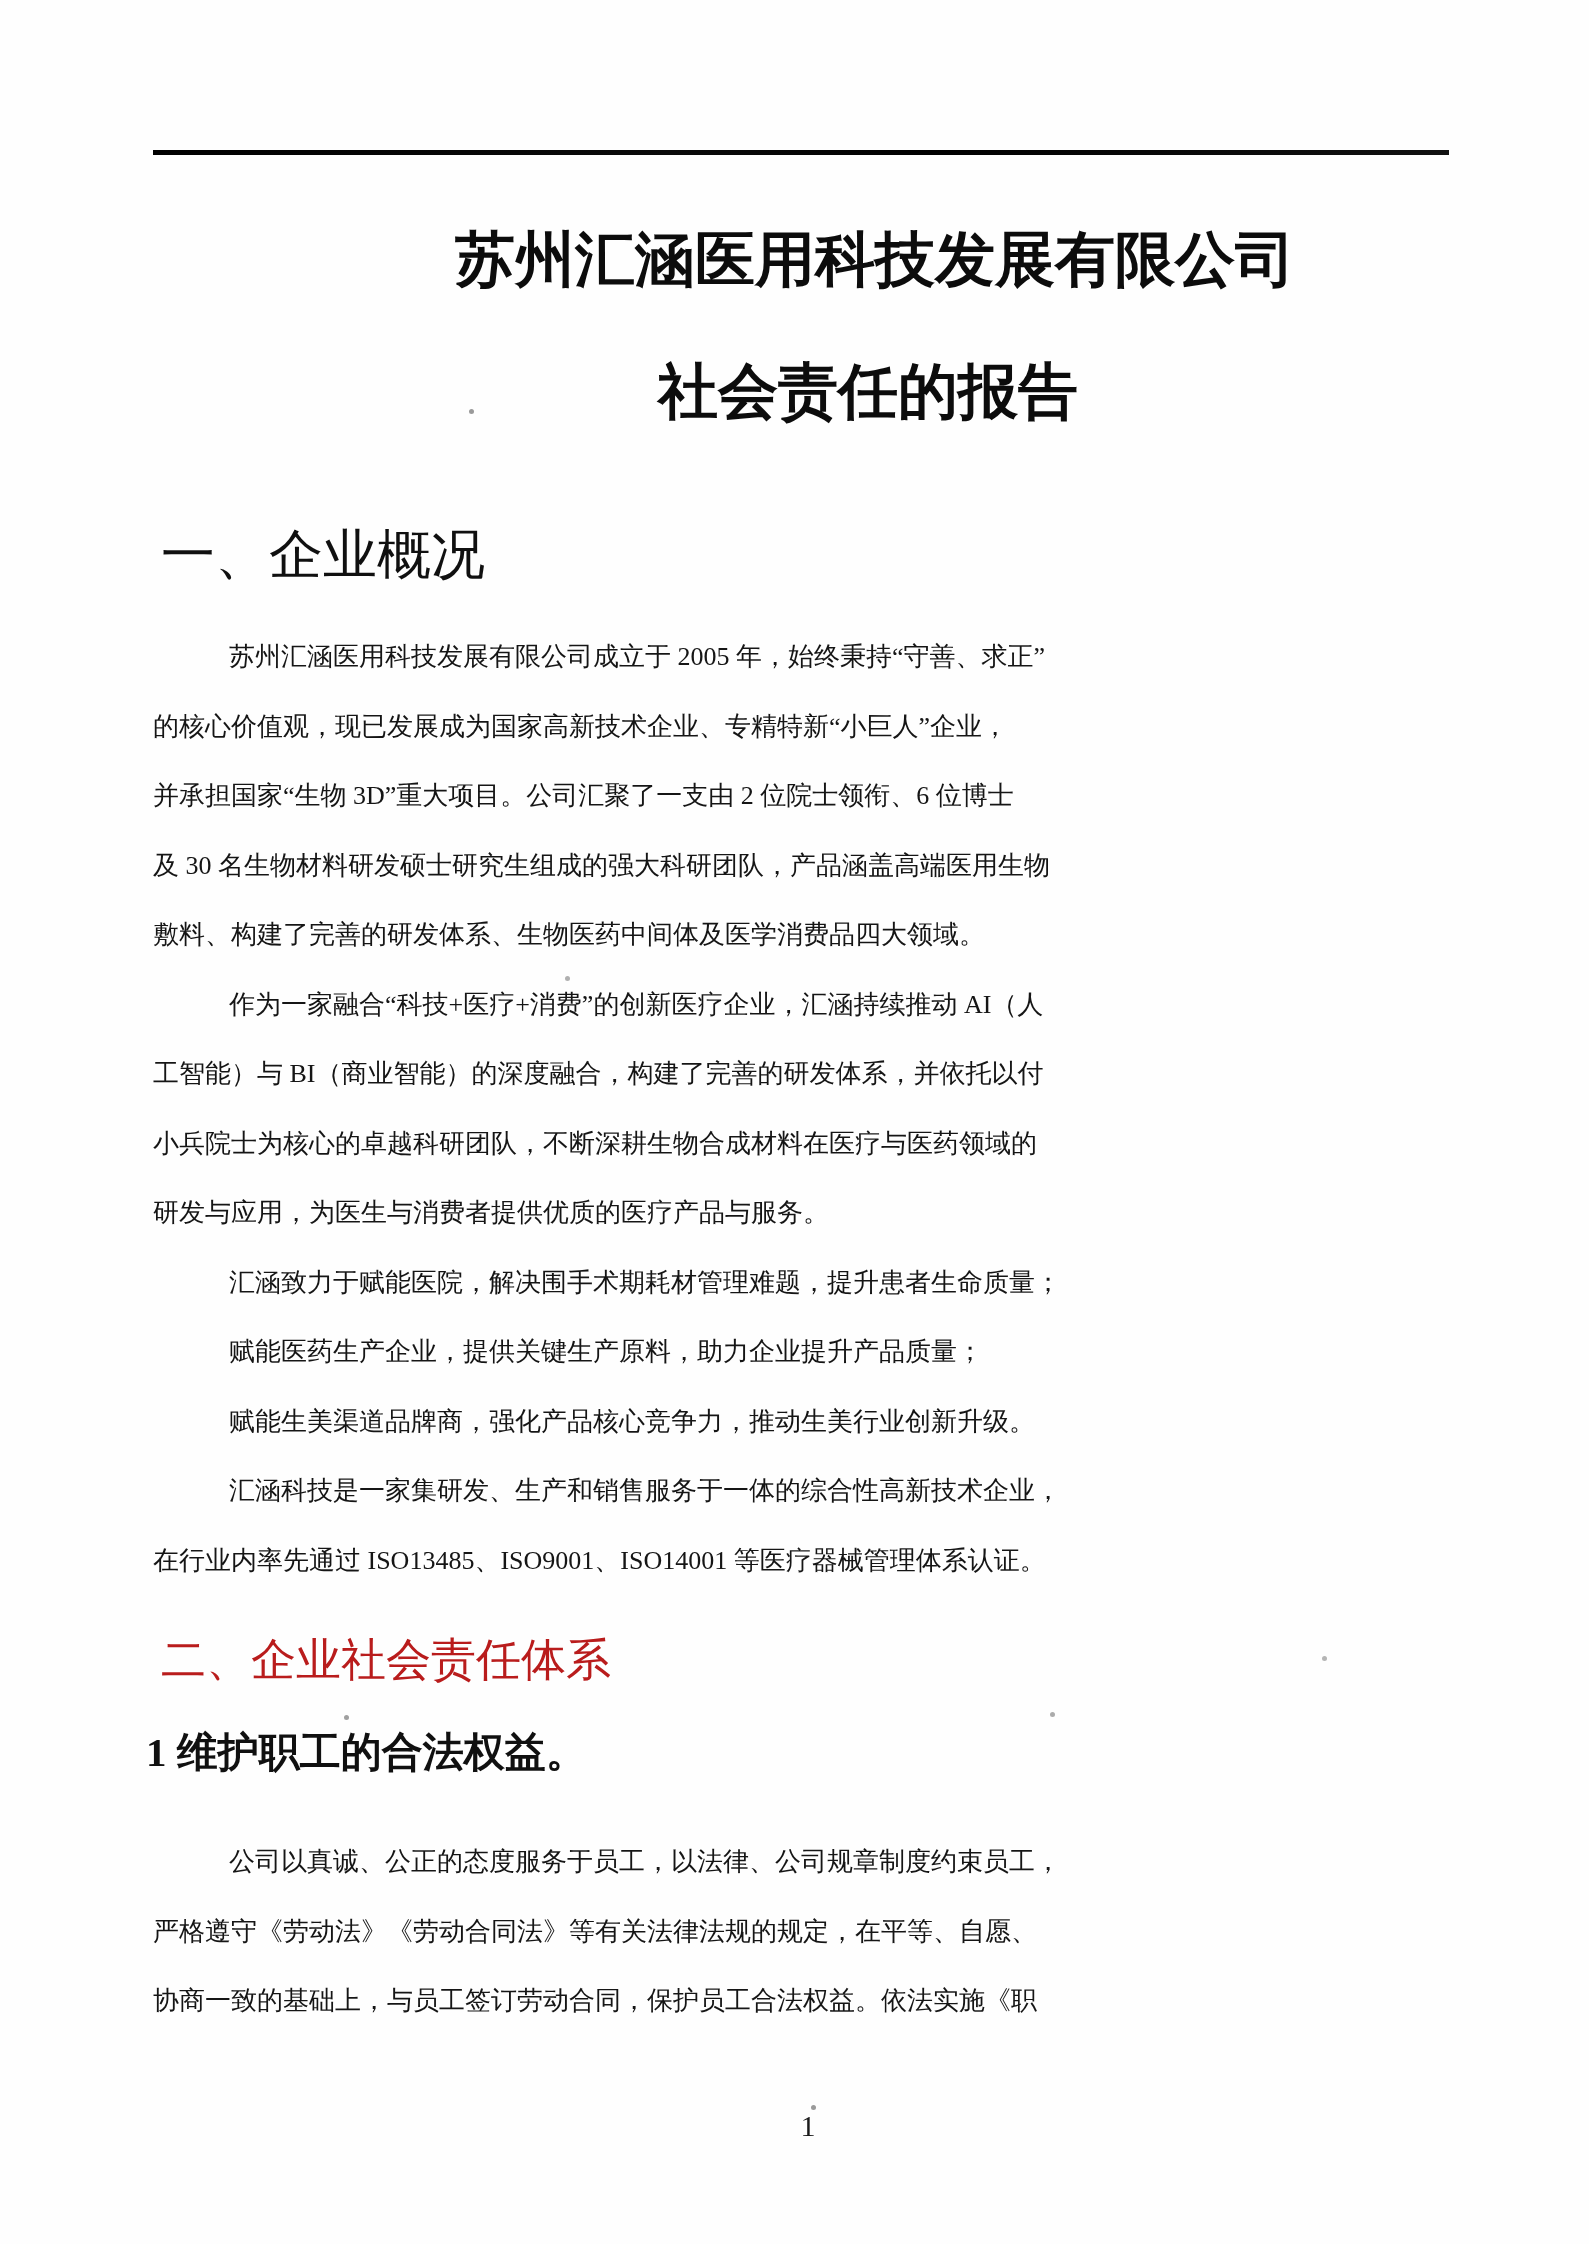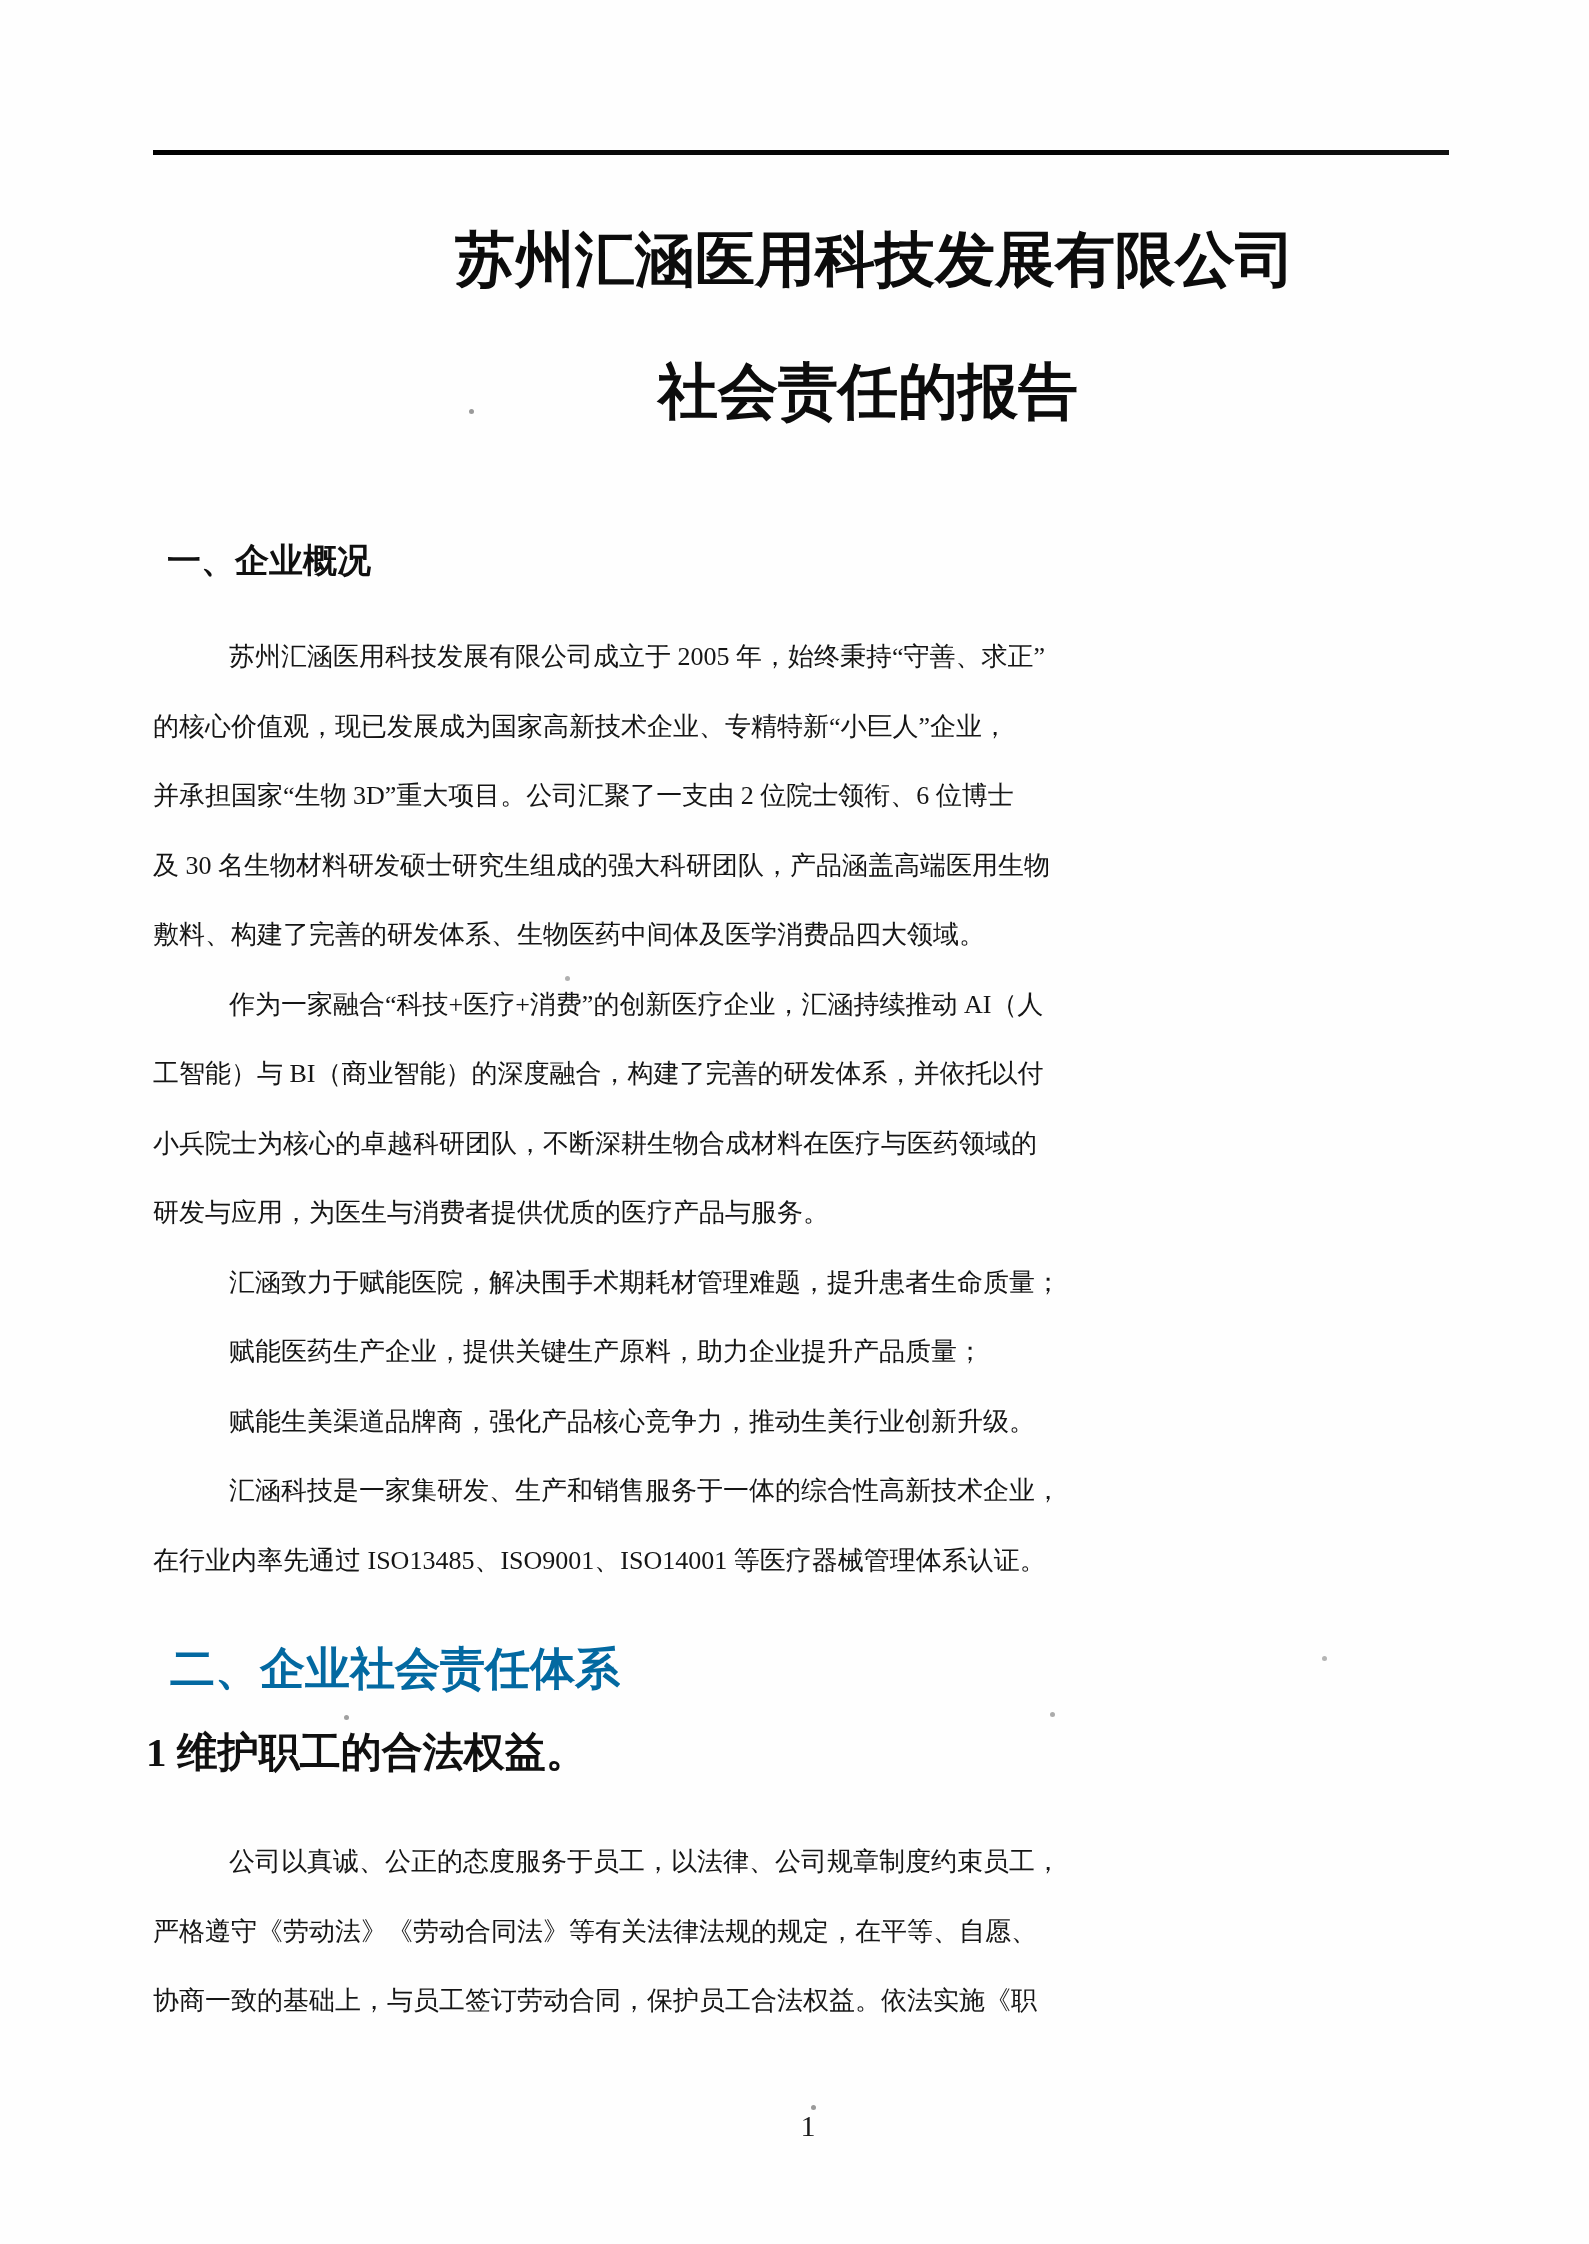--- a/index.html
+++ b/index.html
@@ -52,10 +52,10 @@
     position: absolute;
     left: 155px;
     top: 524px;
-    margin: 12px;
-    font-size: 34px;
+    margin: 6px;
+    font-size: 54px;
     line-height: 50px;
-    font-weight: 700;
+    font-weight: 400;
     white-space: nowrap;
     color: #101010;
   }

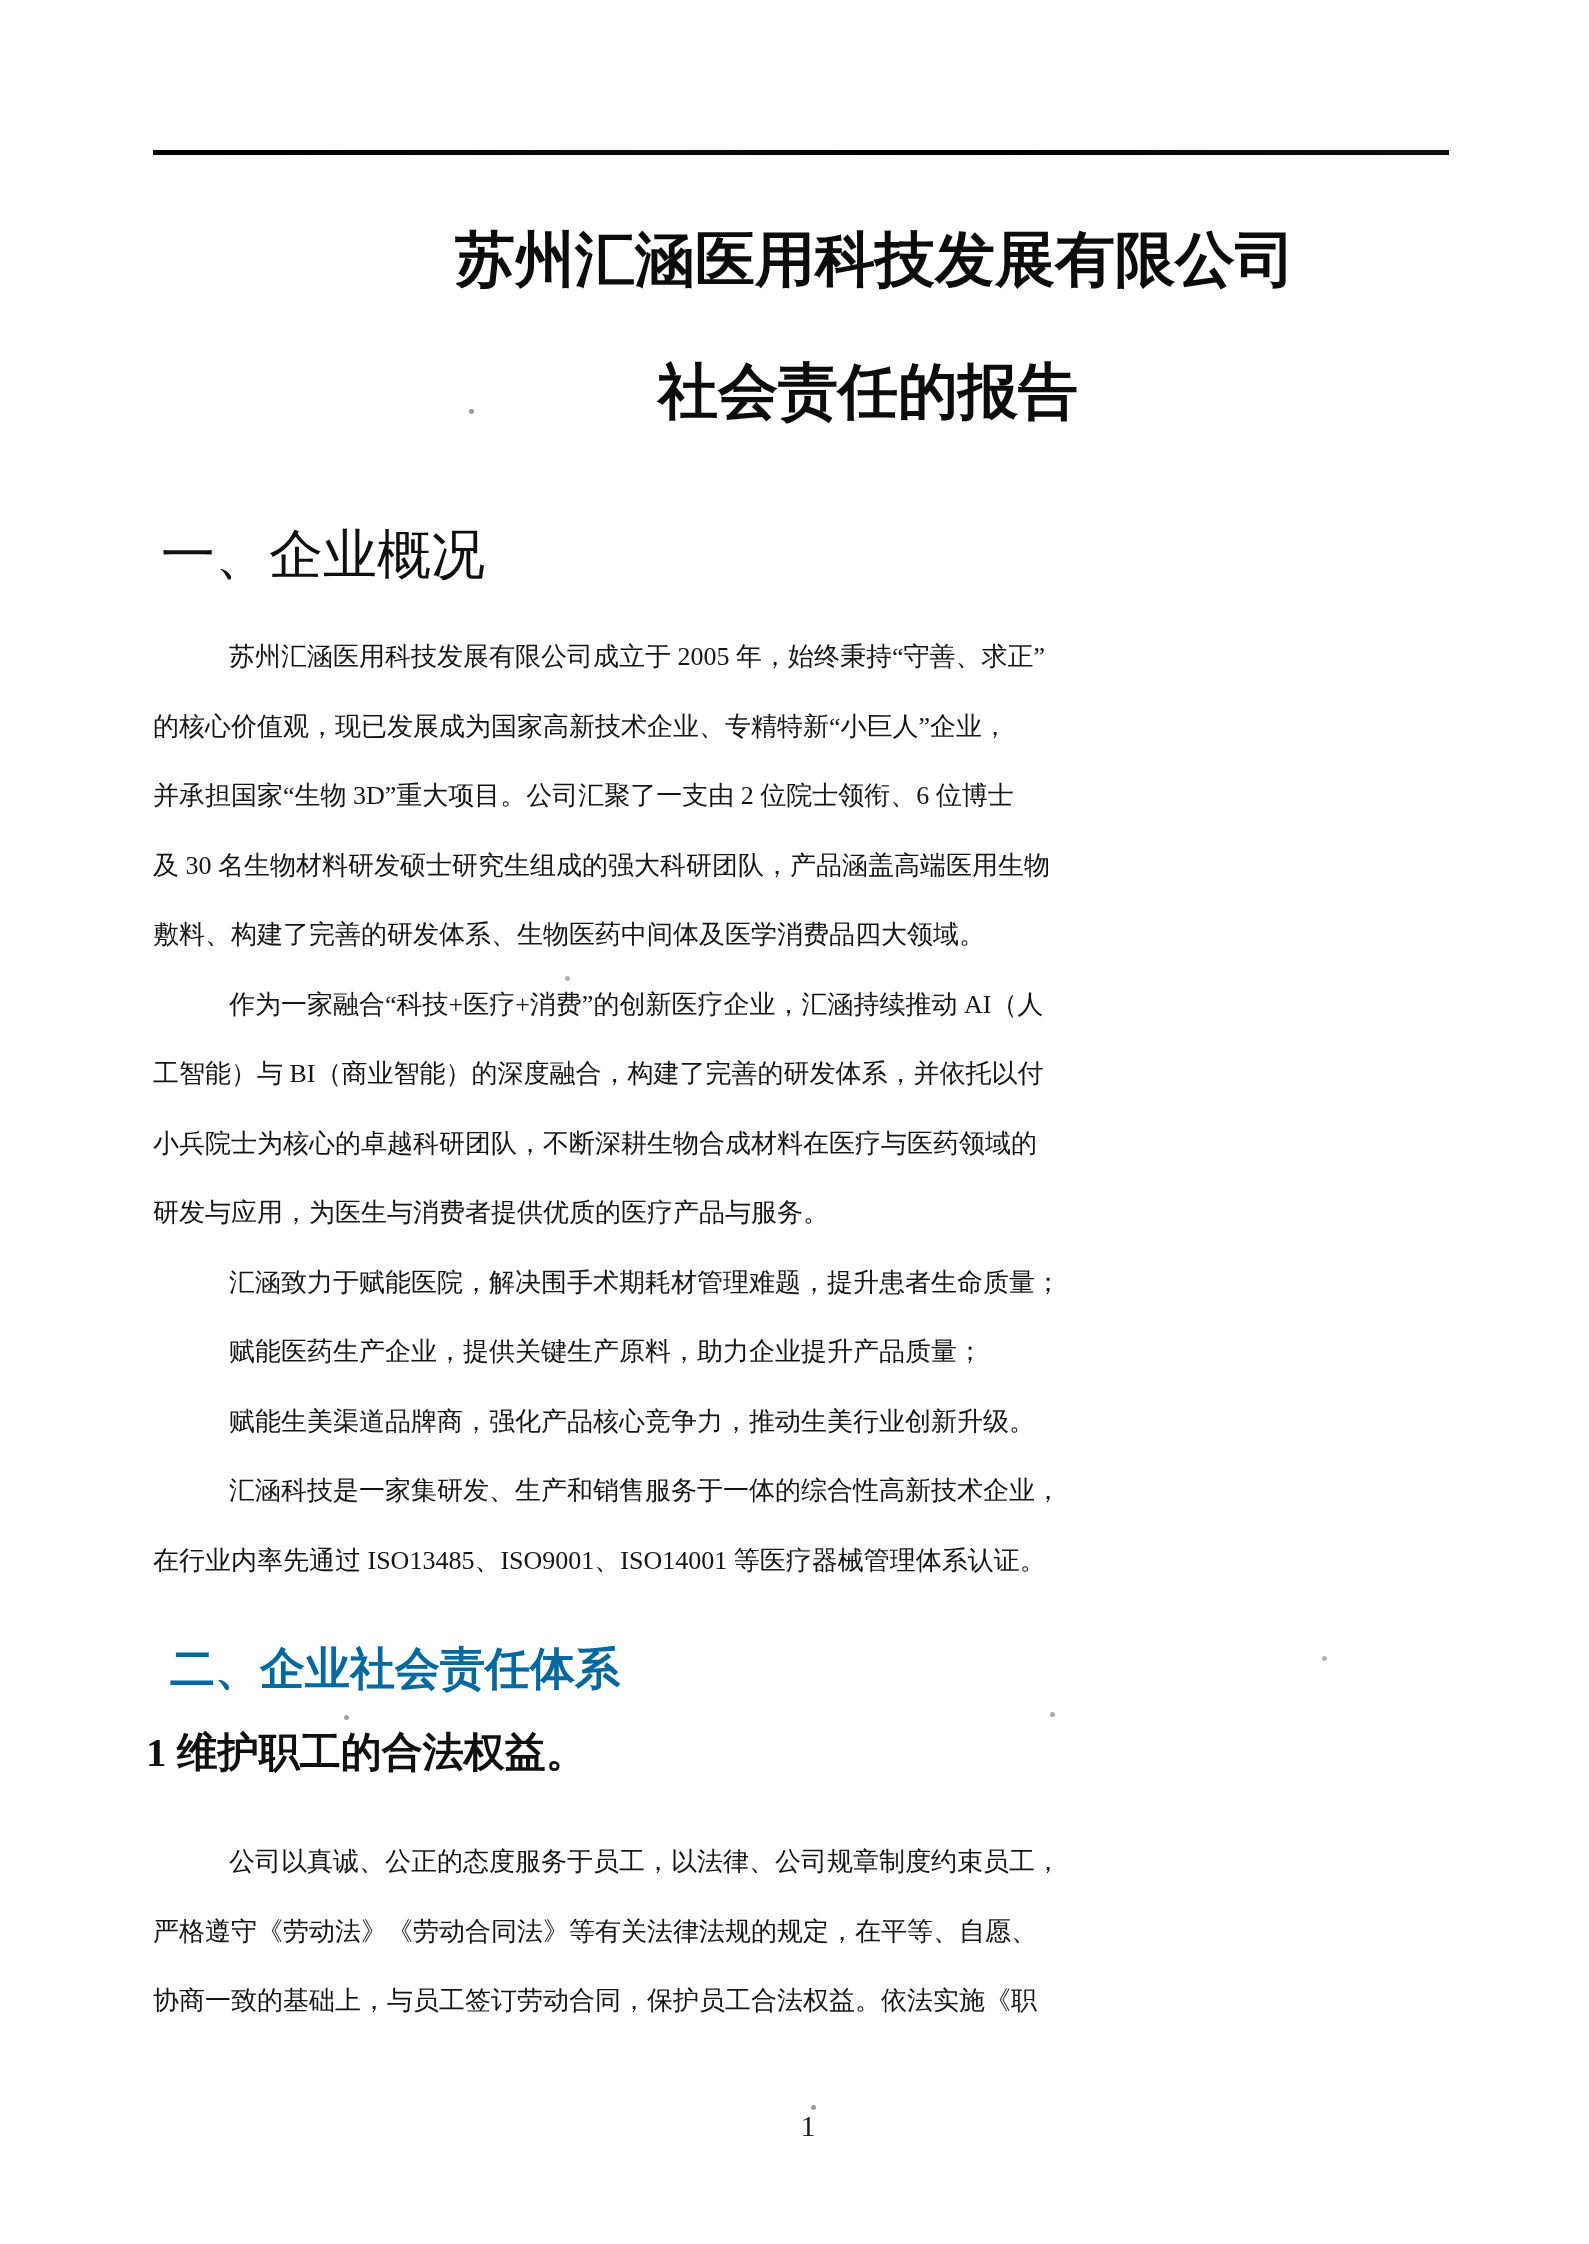--- a/index.html
+++ b/index.html
@@ -63,12 +63,12 @@
     position: absolute;
     left: 153px;
     top: 1626px;
-    margin: 17px;
+    margin: 8px;
     font-size: 45px;
     line-height: 52px;
-    font-weight: 700;
+    font-weight: 400;
     white-space: nowrap;
-    color: #0369a1;
+    color: #b91c1c;
   }
   .sub-h3 {
     position: absolute;

